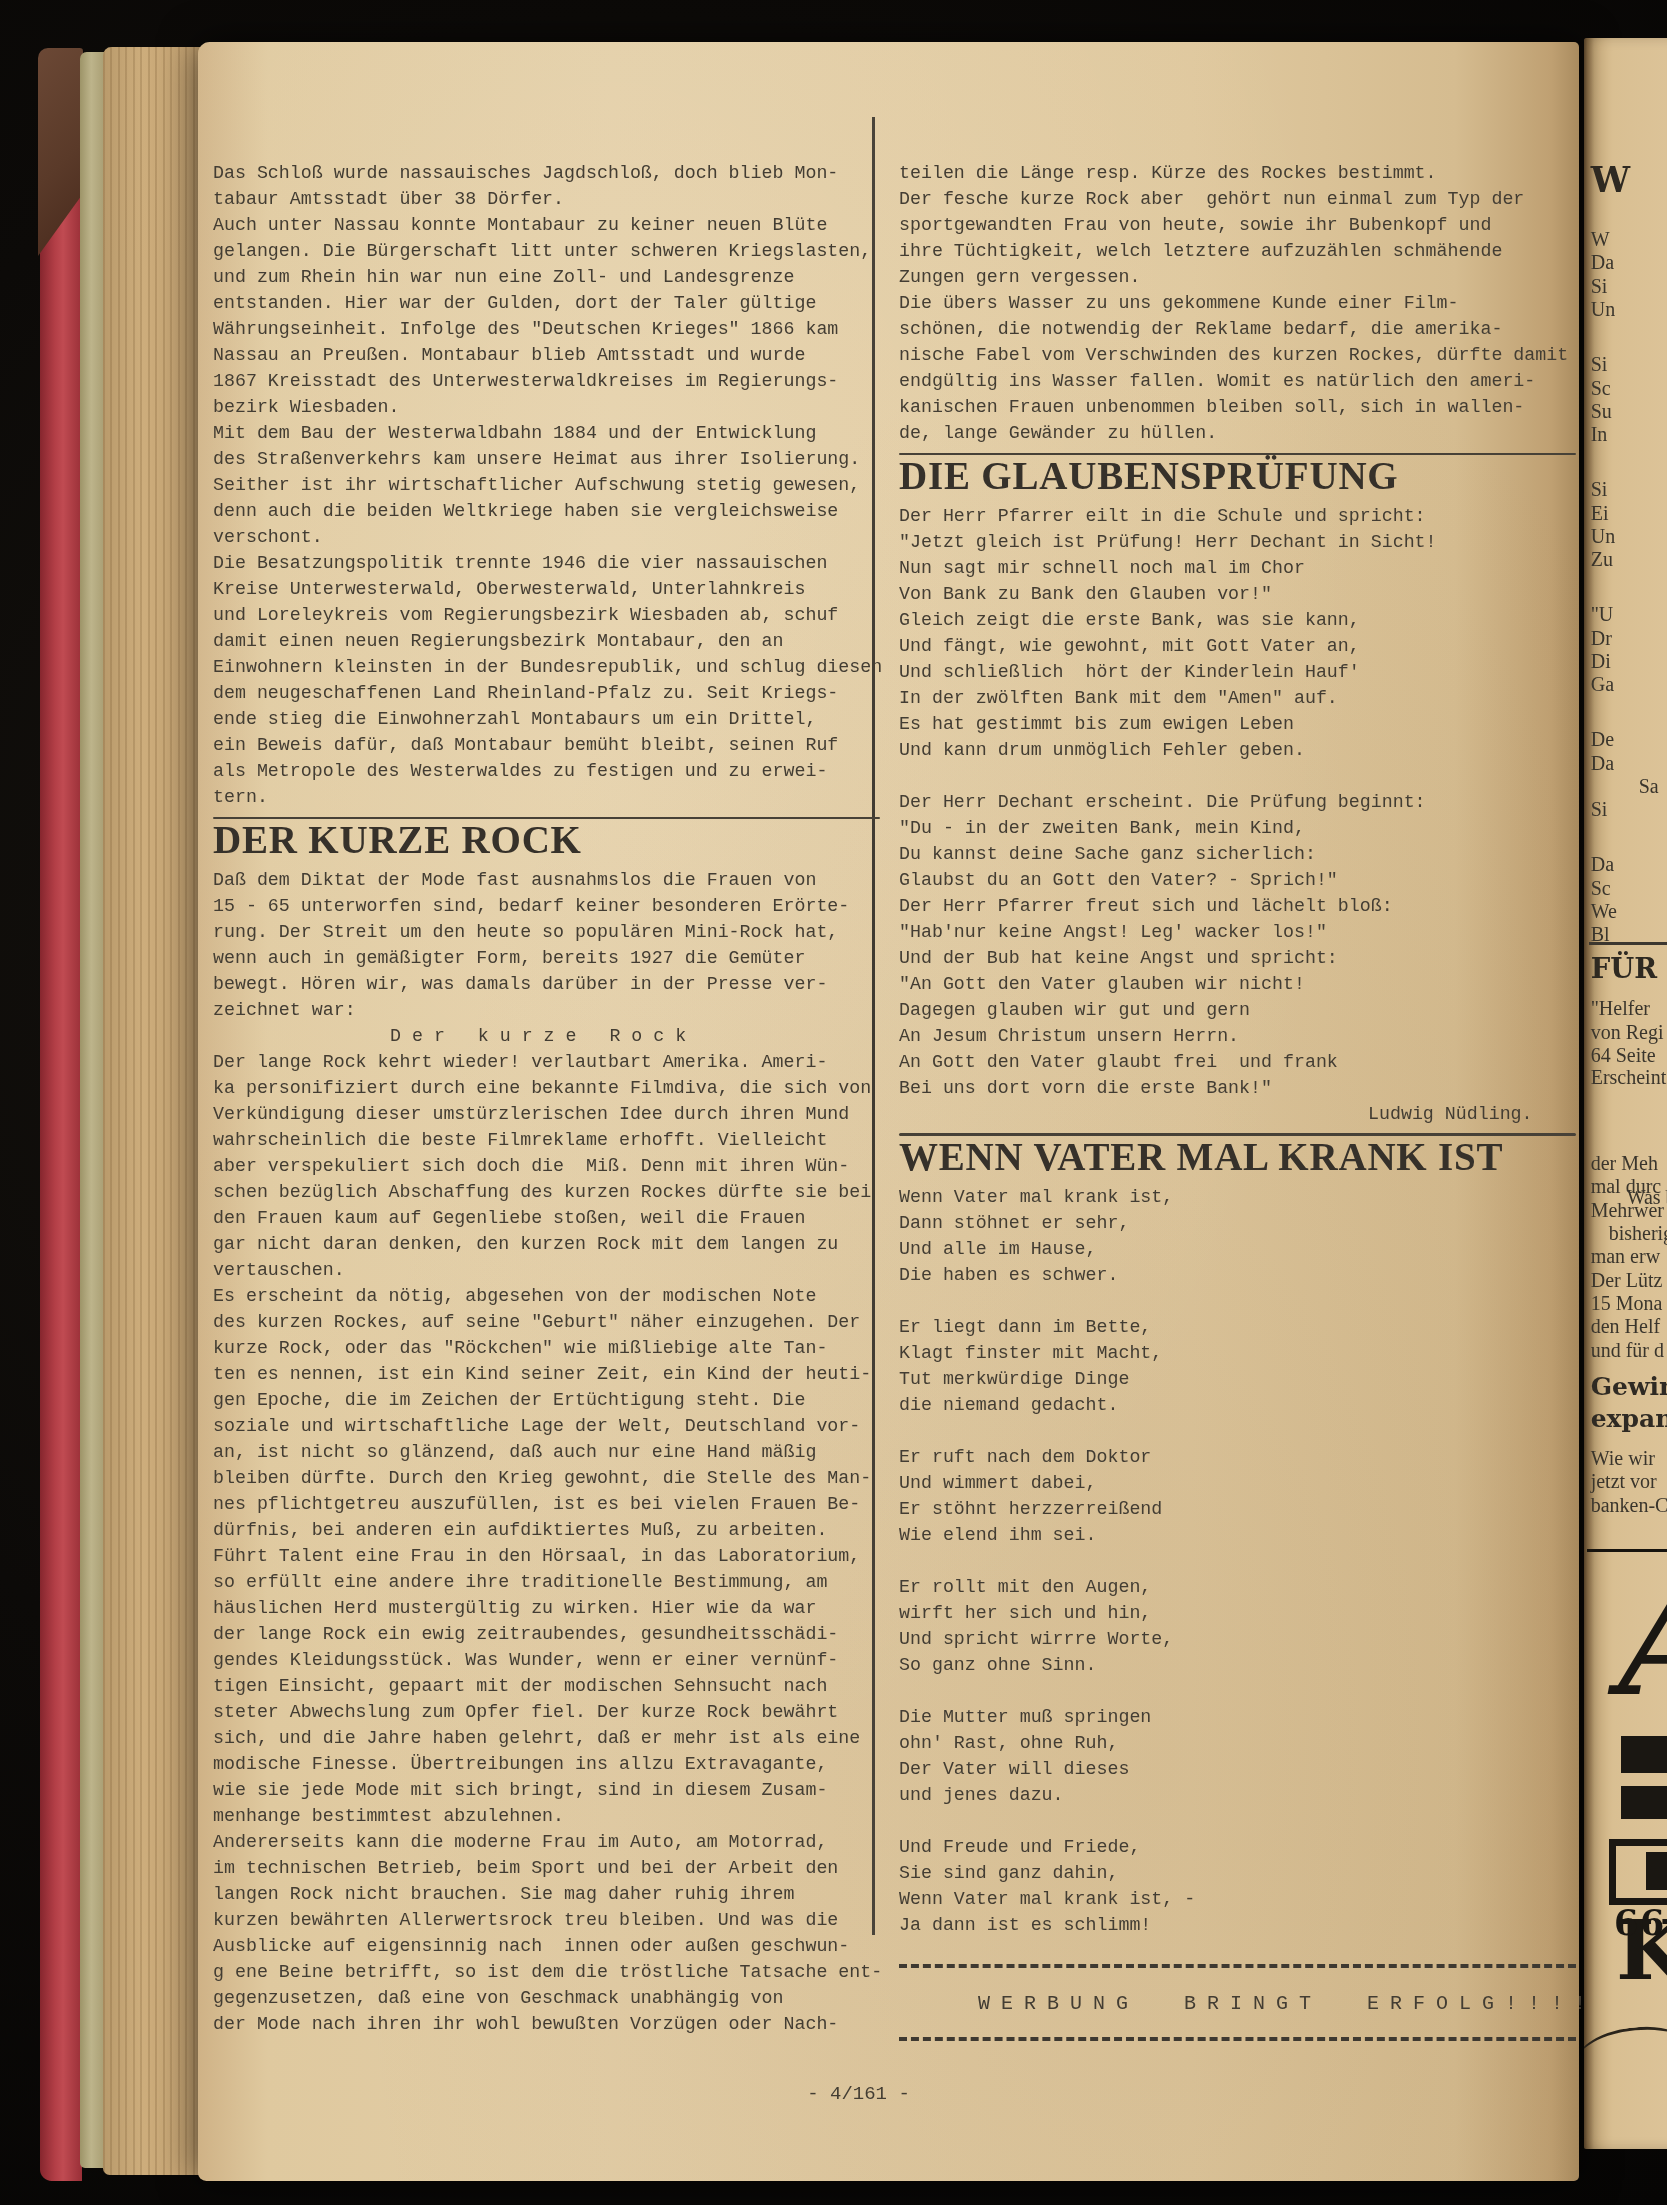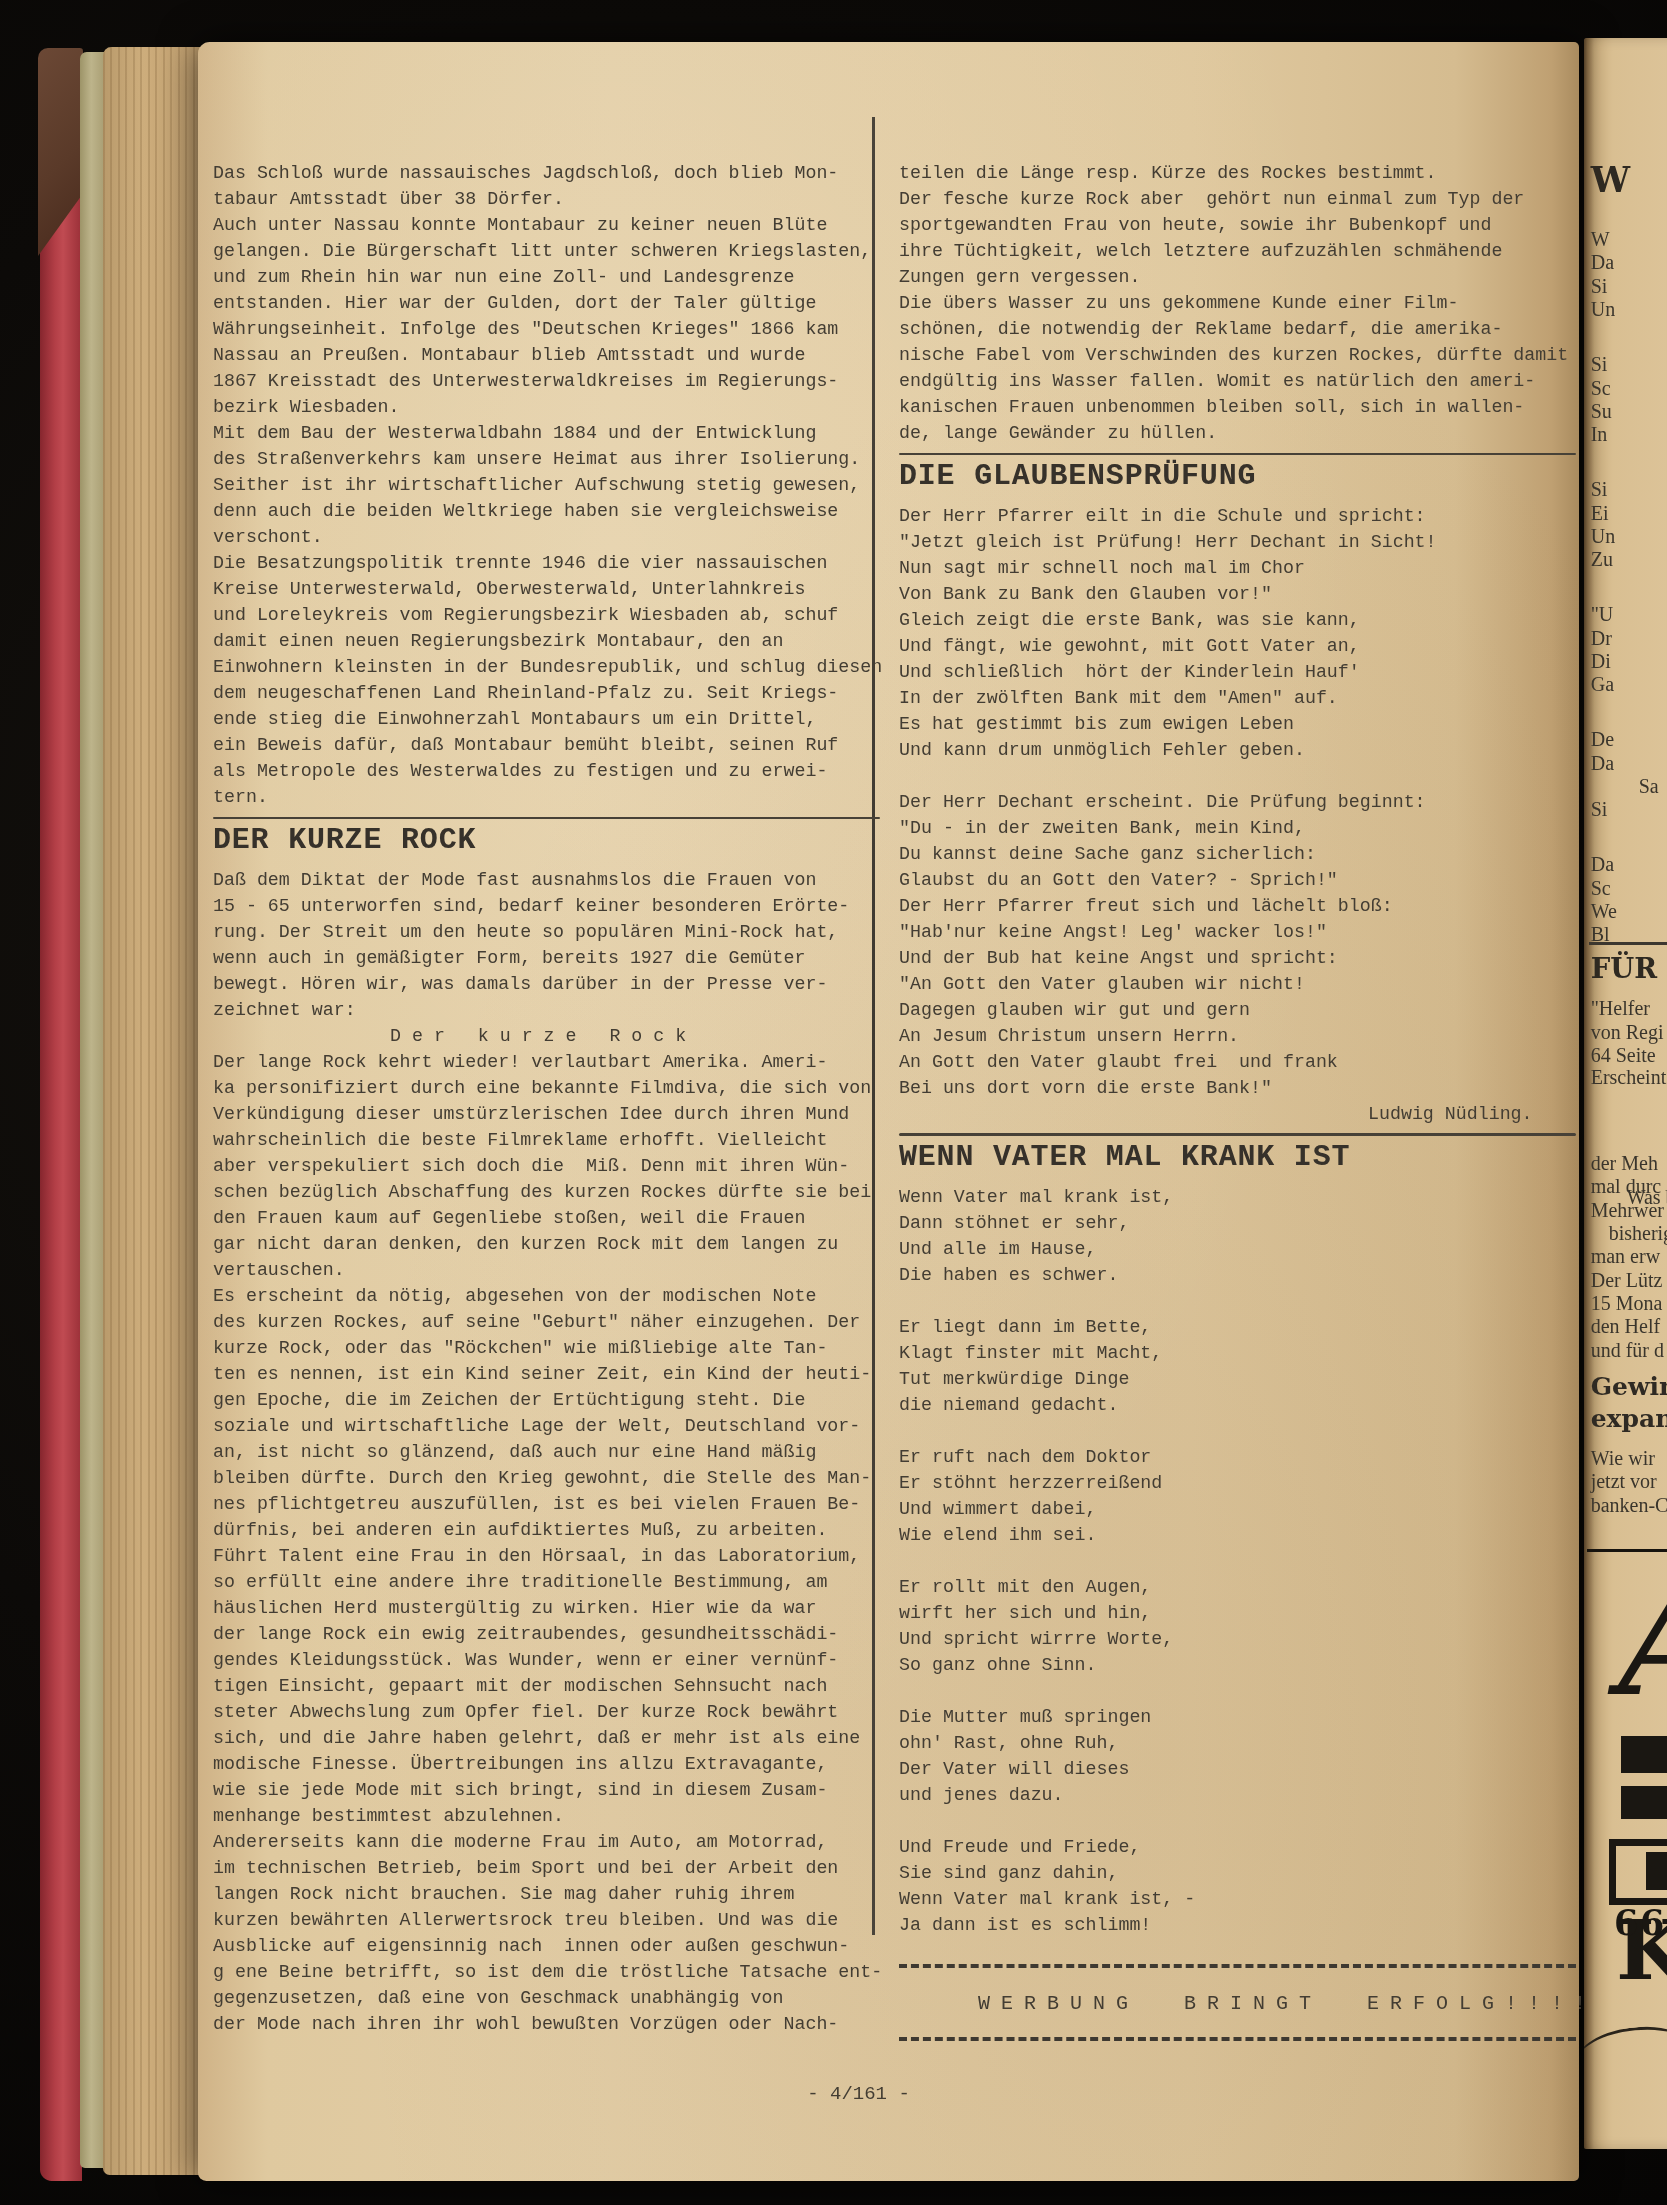--- a/index.html
+++ b/index.html
@@ -42,7 +42,7 @@
   .para{margin:0;}
   .para.mb{margin-bottom:26px;}
   .tline{white-space:pre;height:26px;}
-  .heading{font-family:Liberation Mono, monospace;font-size:30px;font-weight:700;
+  .heading{font-family:Liberation Serif, serif;font-size:39px;font-weight:700;
     color:#36312a;letter-spacing:0.8px;margin:8.3px 0 13.3px 0;white-space:pre;}
   .hrule{height:2.5px;background:#474137;margin:6.7px 0 0 0;border-radius:1.7px;}
   .subline{white-space:pre;margin-left:177px;}

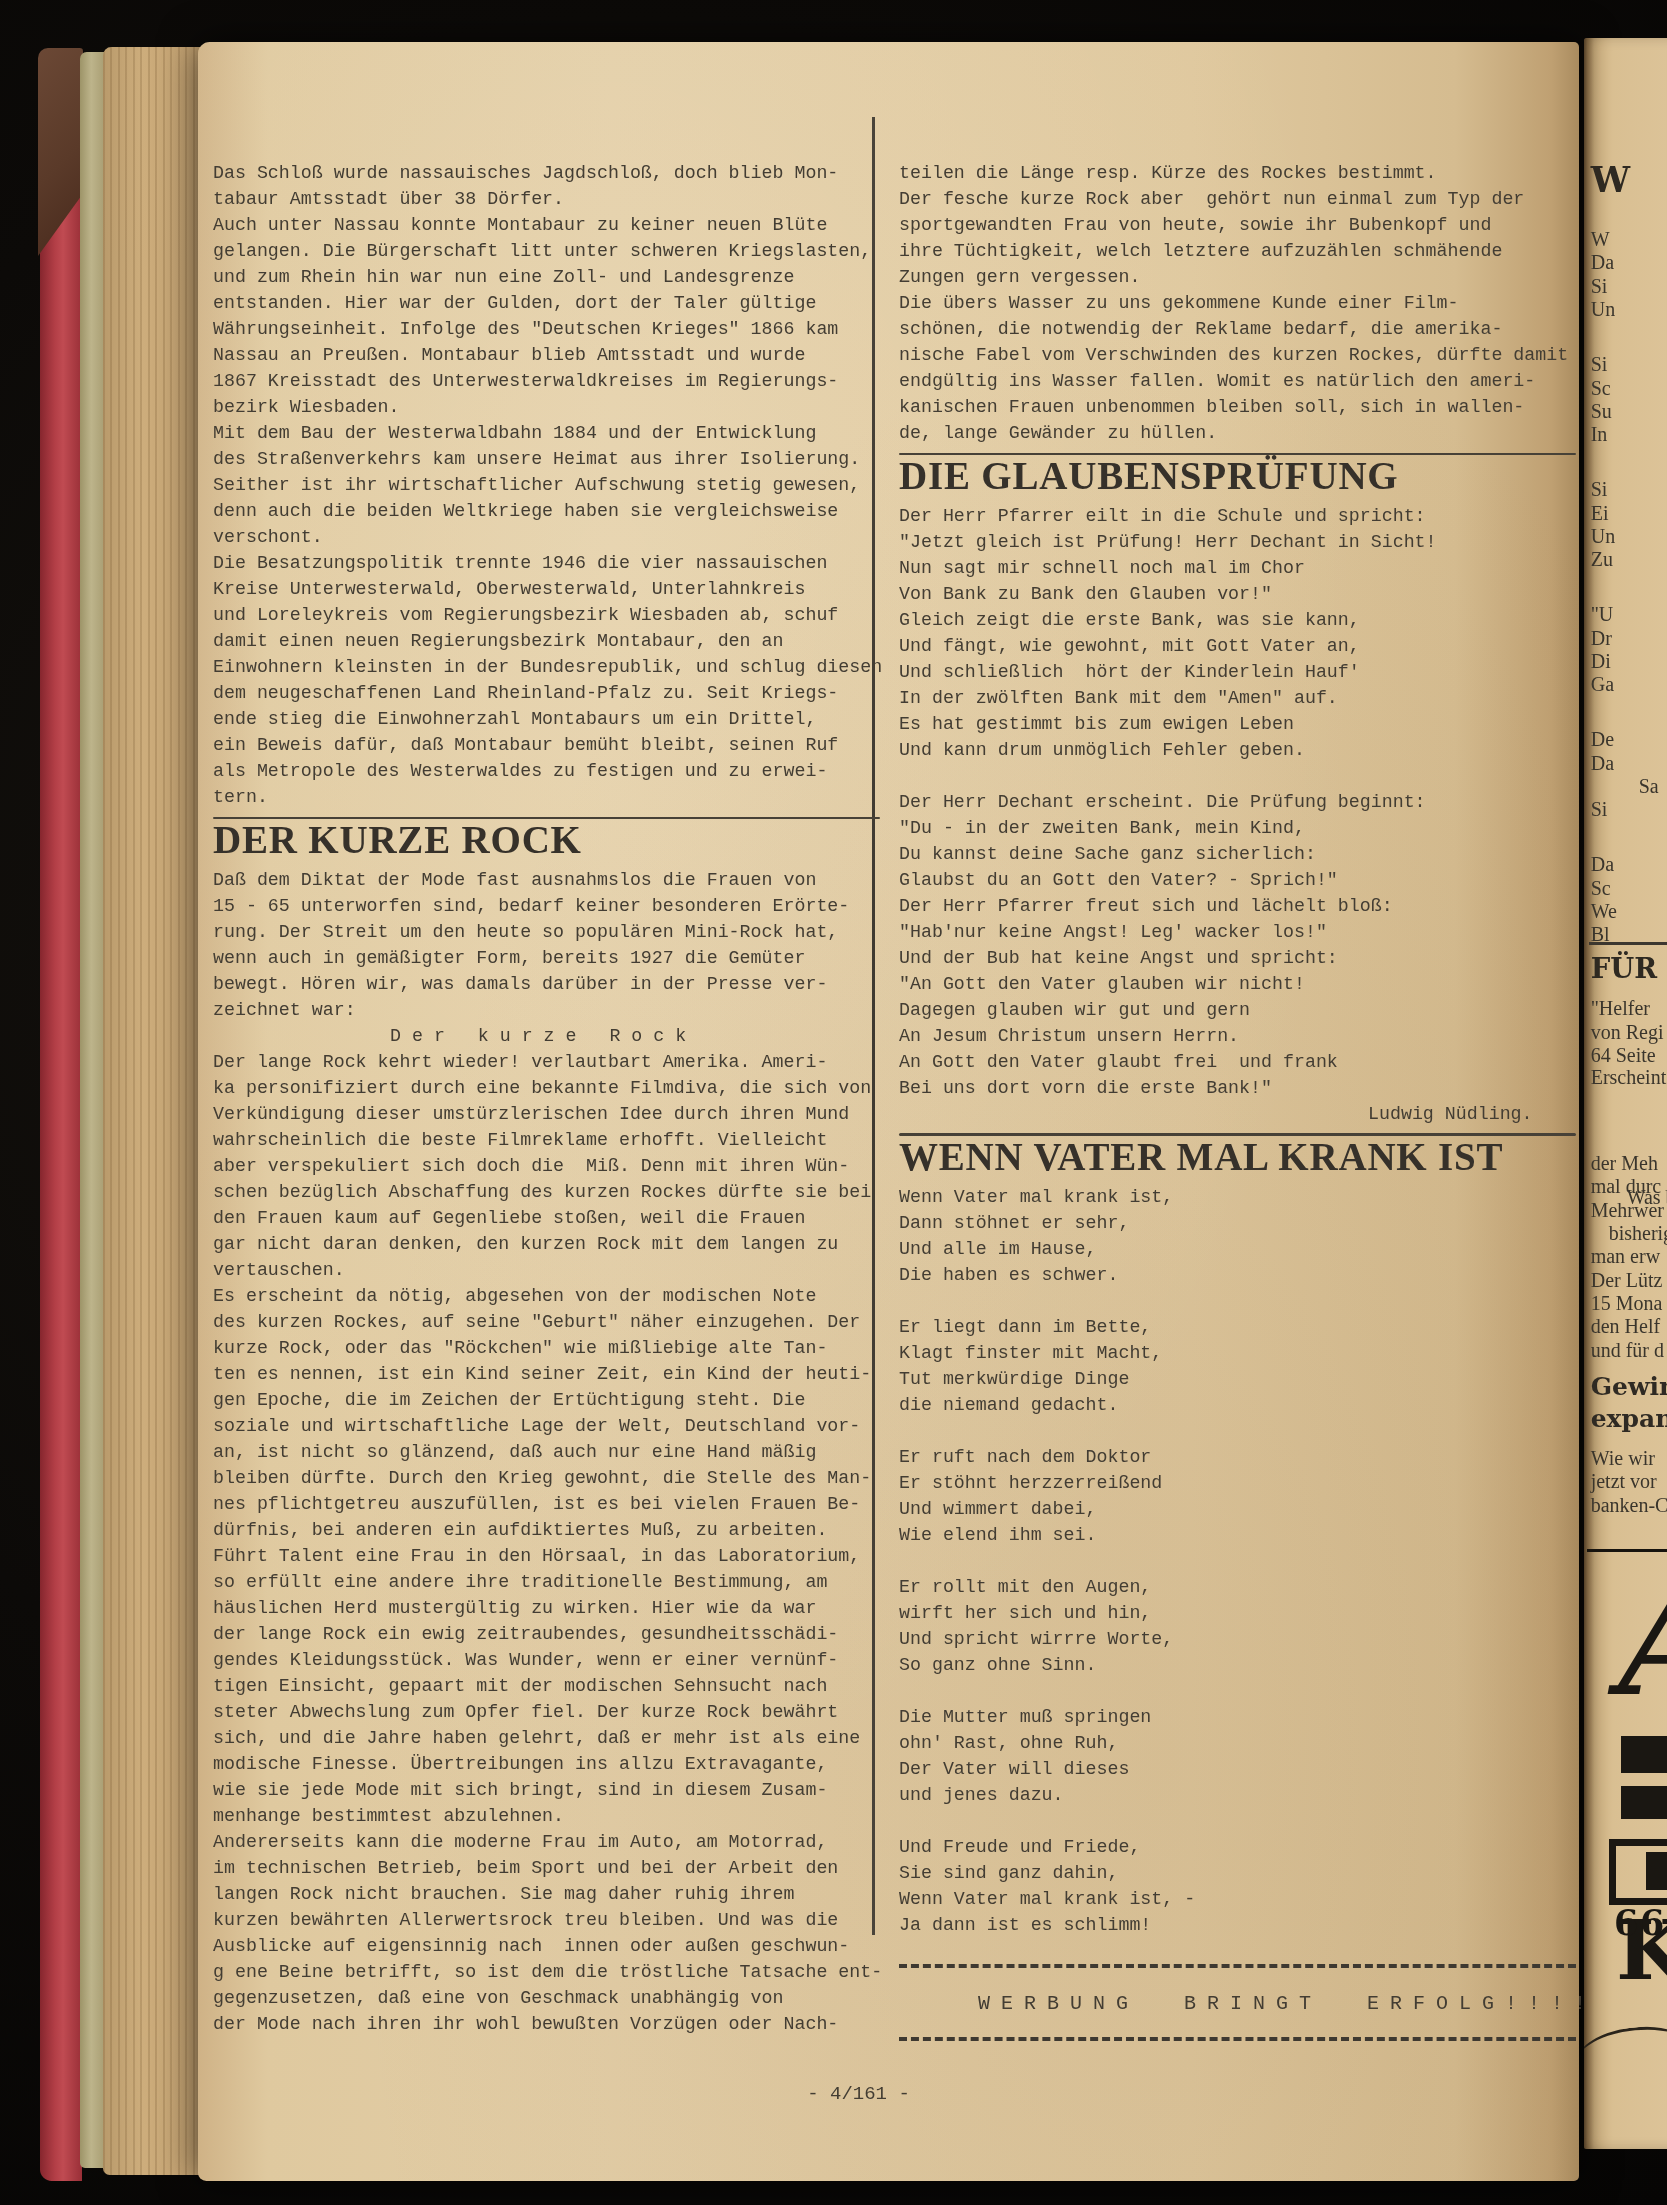--- a/index.html
+++ b/index.html
@@ -239,8 +239,8 @@
       </div>
       <div class="para mb">
         <div class="tline">Er ruft nach dem Doktor</div>
+        <div class="tline">Und wimmert dabei,</div>
         <div class="tline">Er stöhnt herzzerreißend</div>
-        <div class="tline">Und wimmert dabei,</div>
         <div class="tline">Wie elend ihm sei.</div>
       </div>
       <div class="para mb">

